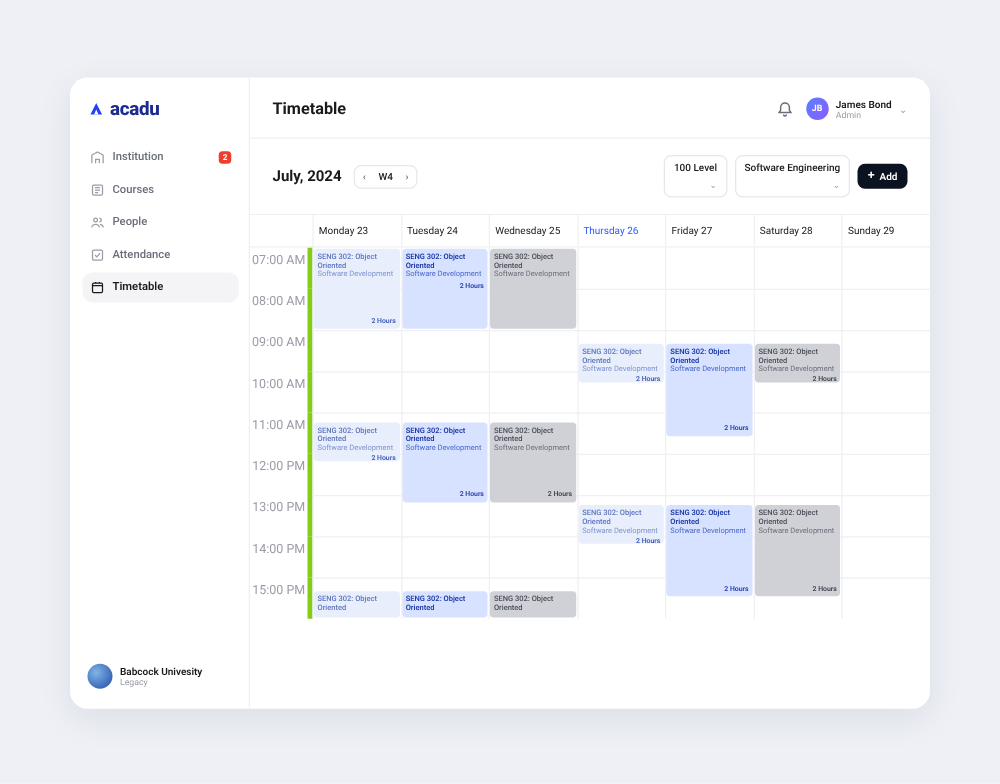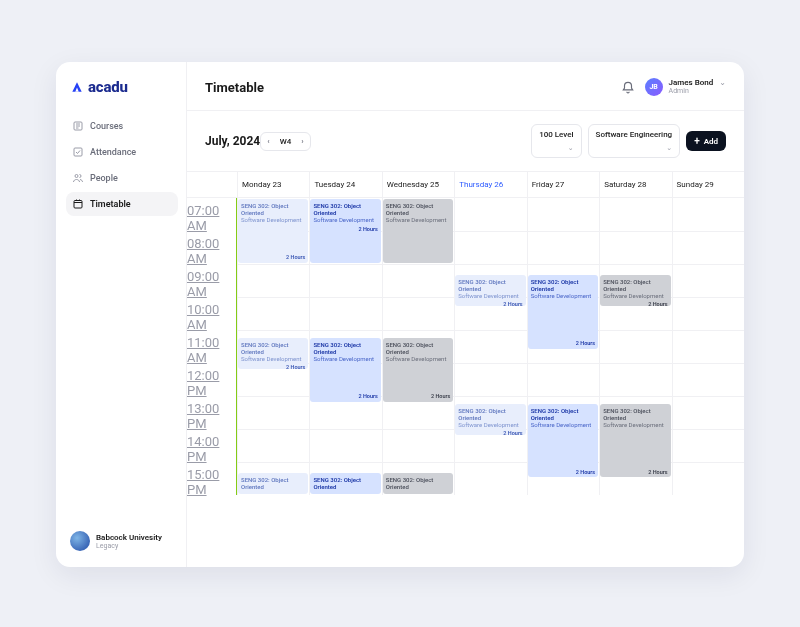--- a/index.html
+++ b/index.html
@@ -26,7 +26,7 @@
     }
     
     .sidebar {
-      width: 131px;
+      width: 144px;
       border-right: 1px solid #f0f0f3;
       display: flex;
       flex-direction: column;

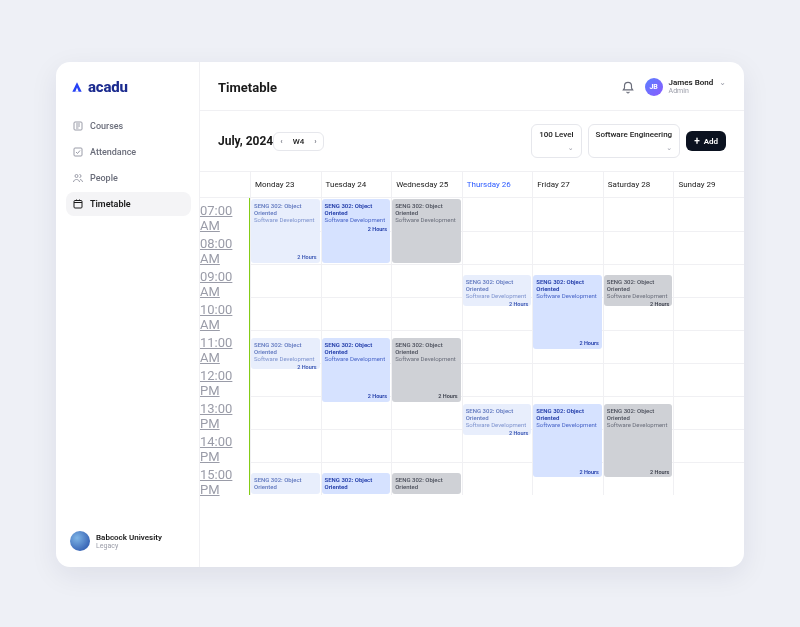--- a/index.html
+++ b/index.html
@@ -105,7 +105,7 @@
     .page-title { font-size: 13px; font-weight: 700; }
     .header-right { margin-left: auto; display:flex; align-items:center; gap: 10px; }
     .bell { width: 14px; height: 14px; cursor:pointer; display:flex; align-items:center; }
-    .userblock { display:flex; align-items:flex-start; gap:6px; cursor:pointer; }
+    .userblock { display:flex; align-items:center; gap:6px; cursor:pointer; }
     .avatar { width: 18px; height: 18px; border-radius: 50%; background: linear-gradient(135deg,#5b7fff,#8a5bff); color:#fff; font-size:7px; font-weight:700; display:flex; align-items:center; justify-content:center;}
     .user-text .uname { font-size: 8px; font-weight:600; }
     .user-text .urole { font-size: 7px; color:#9a9ca8; }

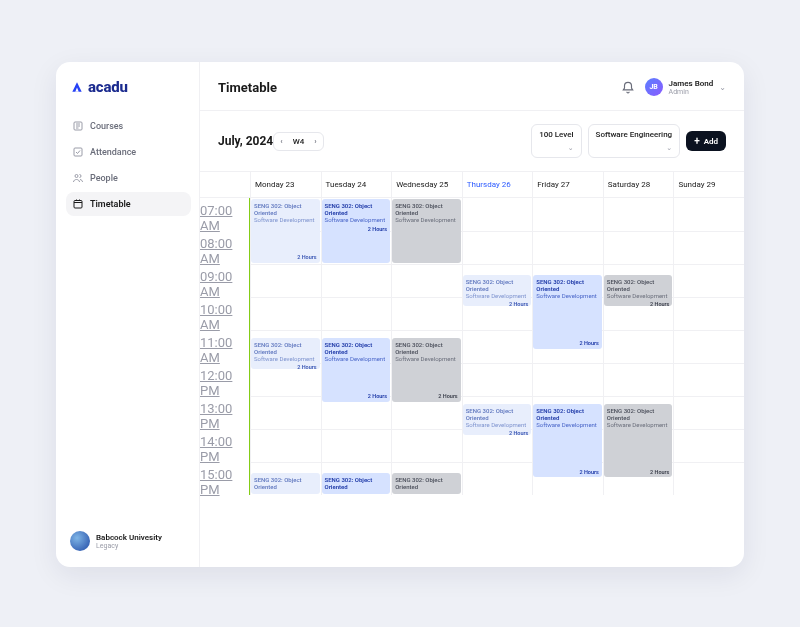--- a/index.html
+++ b/index.html
@@ -236,6 +236,16 @@
         <div class="nav-item">
           <span class="ico">
             <svg width="12" height="12" viewBox="0 0 24 24" fill="none" stroke-width="2">
+              <path d="M3 21V8l9-5 9 5v13"></path>
+              <path d="M9 21v-6h6v6"></path>
+            </svg>
+          </span>
+          <span>Institution</span>
+          <span class="nav-badge">2</span>
+        </div>
+        <div class="nav-item">
+          <span class="ico">
+            <svg width="12" height="12" viewBox="0 0 24 24" fill="none" stroke-width="2">
               <rect x="4" y="4" width="16" height="16" rx="2"></rect>
               <path d="M8 8h8M8 12h8M8 16h5"></path>
             </svg>

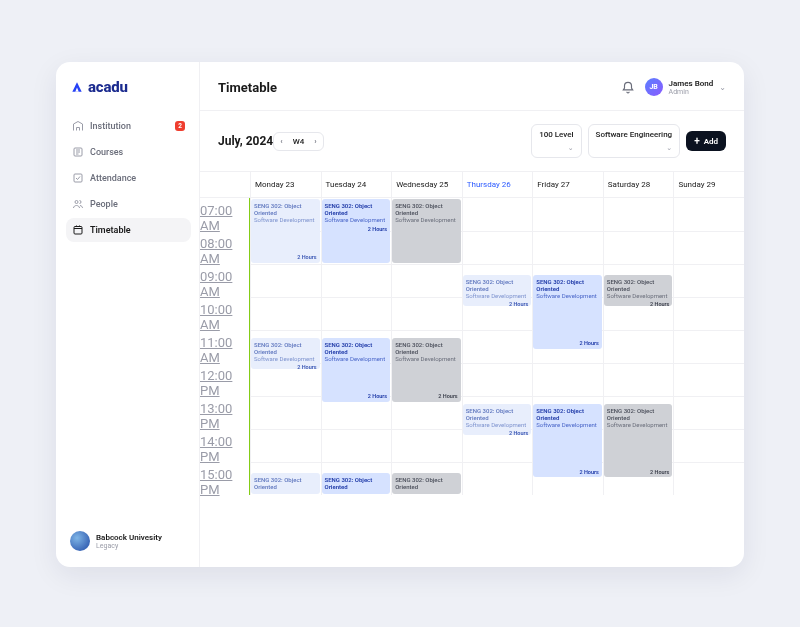--- a/index.html
+++ b/index.html
@@ -116,6 +116,7 @@
       display:flex;
       align-items:center;
       padding: 13px 18px;
+      gap: 10px;
     }
     .month { font-size: 12px; font-weight: 700; }
     .week-picker {

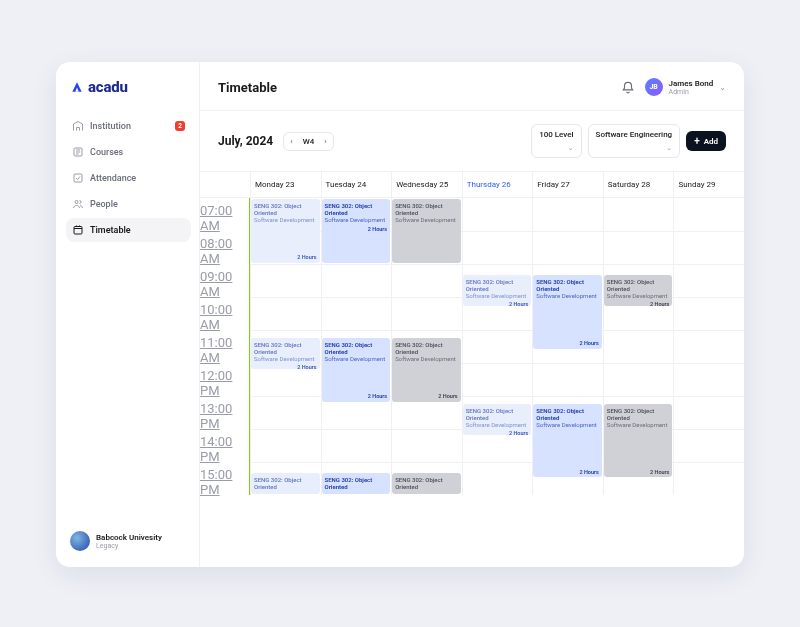--- a/index.html
+++ b/index.html
@@ -256,15 +256,6 @@
         <div class="nav-item">
           <span class="ico">
             <svg width="12" height="12" viewBox="0 0 24 24" fill="none" stroke-width="2">
-              <rect x="4" y="4" width="16" height="16" rx="2"></rect>
-              <path d="M8 12l3 3 5-6"></path>
-            </svg>
-          </span>
-          <span>Attendance</span>
-        </div>
-        <div class="nav-item">
-          <span class="ico">
-            <svg width="12" height="12" viewBox="0 0 24 24" fill="none" stroke-width="2">
               <circle cx="9" cy="8" r="3"></circle>
               <path d="M15 11a3 3 0 100-6"></path>
               <path d="M3 20c0-3 3-5 6-5s6 2 6 5"></path>
@@ -272,6 +263,15 @@
             </svg>
           </span>
           <span>People</span>
+        </div>
+        <div class="nav-item">
+          <span class="ico">
+            <svg width="12" height="12" viewBox="0 0 24 24" fill="none" stroke-width="2">
+              <rect x="4" y="4" width="16" height="16" rx="2"></rect>
+              <path d="M8 12l3 3 5-6"></path>
+            </svg>
+          </span>
+          <span>Attendance</span>
         </div>
         <div class="nav-item active">
           <span class="ico">

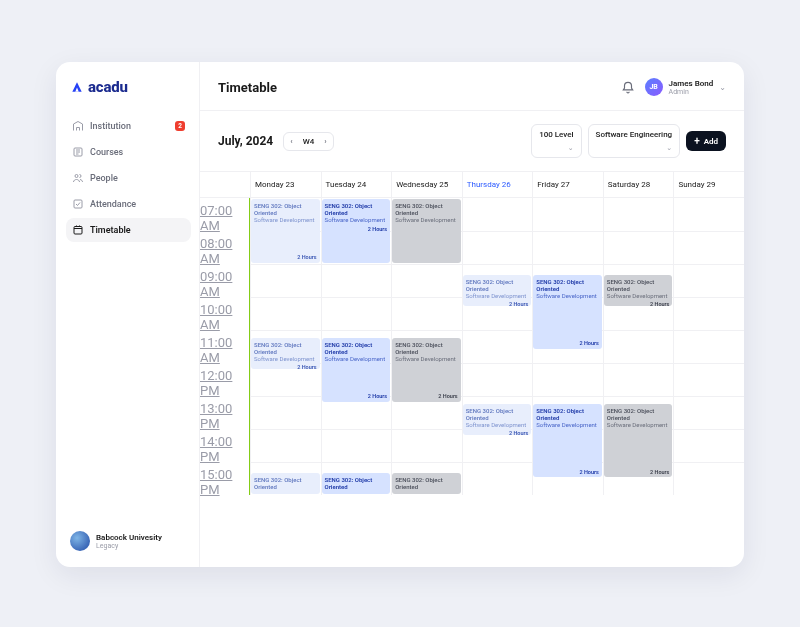--- a/index.html
+++ b/index.html
@@ -181,11 +181,10 @@
       grid-auto-rows: 33px;
     }
     .time-cell {
-      font-size:13px; color:#9a9ca8;
+      font-size:10px; color:#9a9ca8;
       display:flex; justify-content:center;
       padding-top: 5px;
-      border-right:1px solid #84cc16;
-      text-decoration:underline;
+      border-right:4px solid #84cc16;
     }
     .slot {
       border-left:1px solid #f0f0f3;

